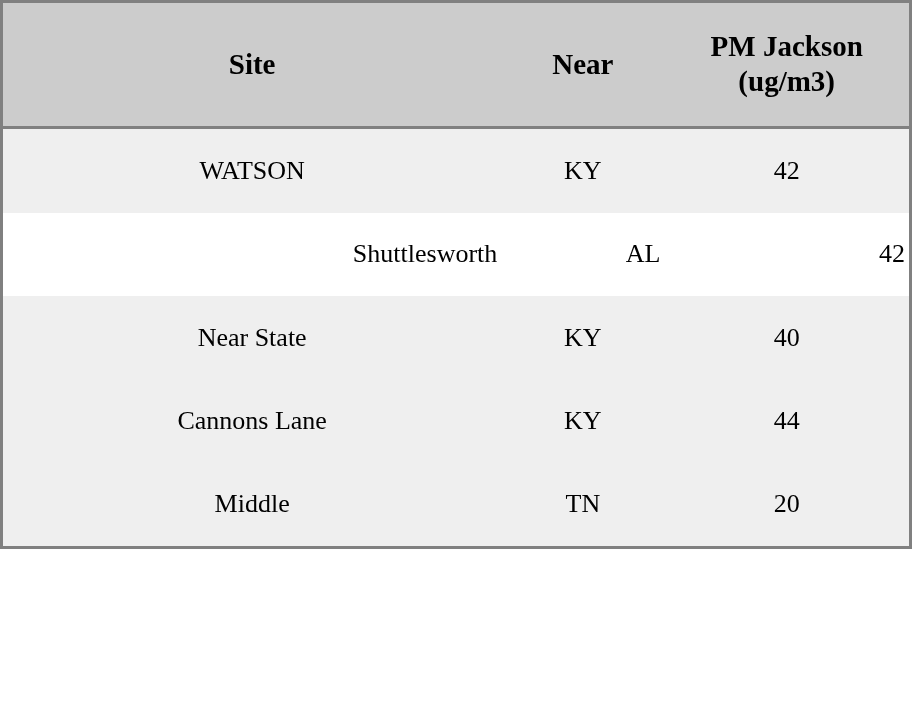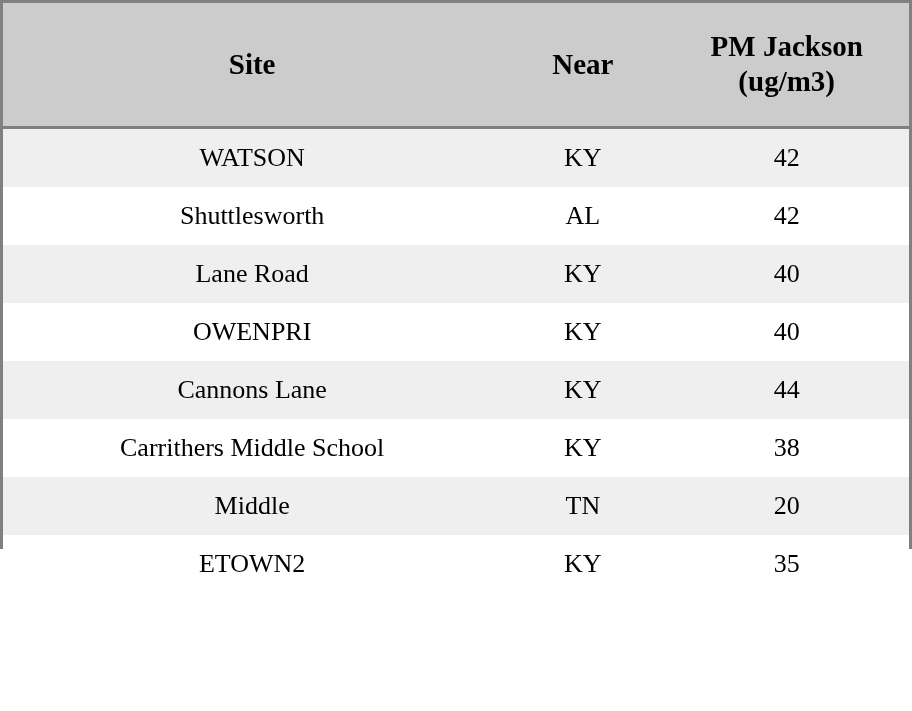--- a/index.html
+++ b/index.html
@@ -56,6 +56,7 @@
   }
   table.data-table tbody tr.row-even td {
     background: #ffffff;
+    text-align: right;
   }
   .col-site { width: 55%; }
   .col-state { width: 18%; }

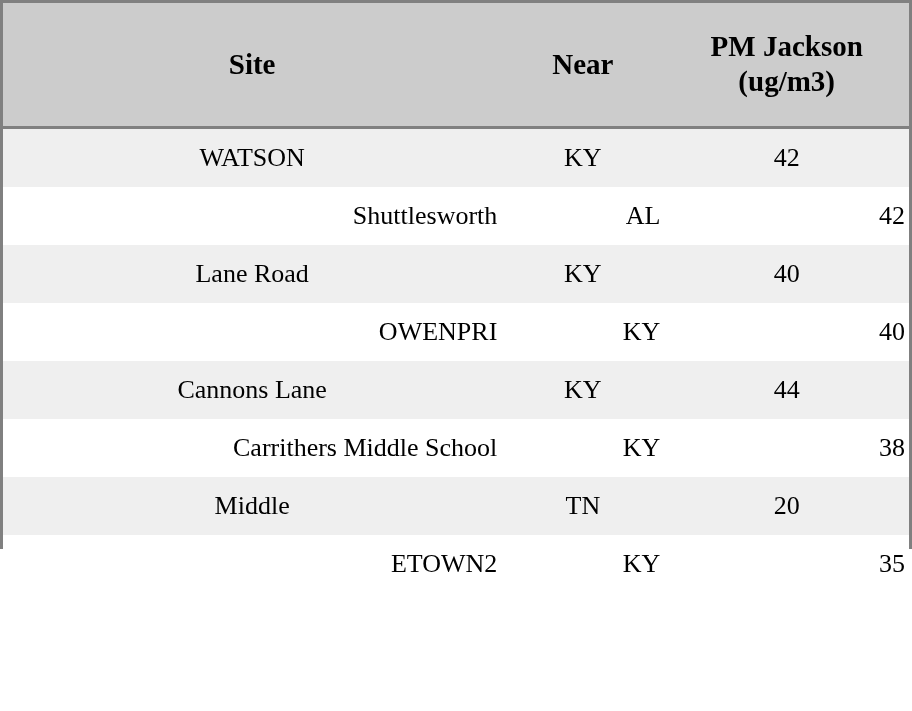--- a/index.html
+++ b/index.html
@@ -91,7 +91,7 @@
         <td>42</td>
       </tr>
       <tr class="row-odd">
-        <td>Lane Road</td>
+        <td>Near State</td>
         <td>KY</td>
         <td>40</td>
       </tr>

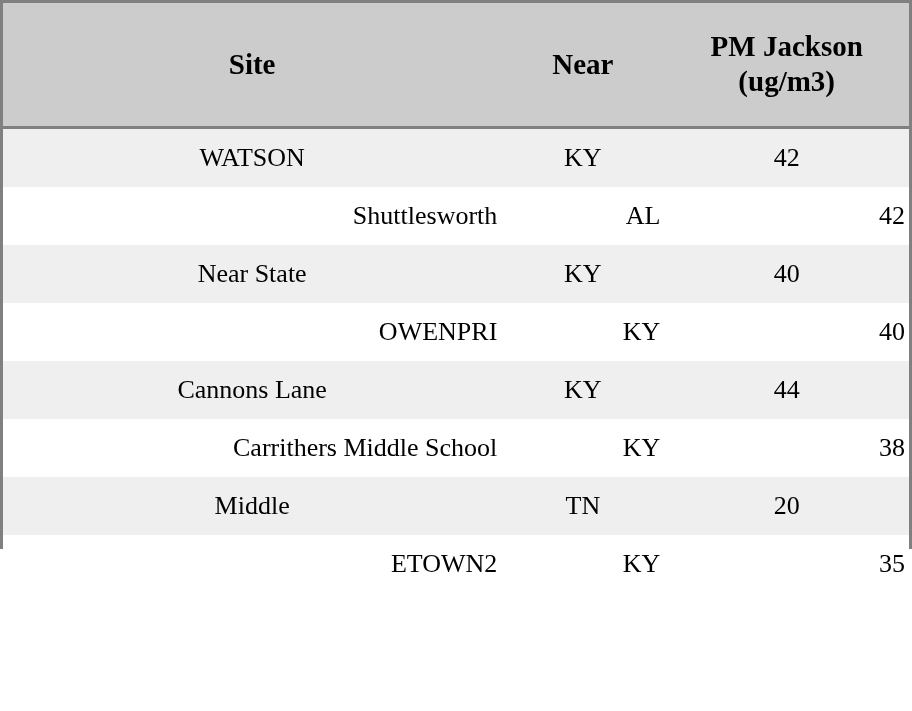--- a/index.html
+++ b/index.html
@@ -95,11 +95,6 @@
         <td>KY</td>
         <td>40</td>
       </tr>
-      <tr class="row-even">
-        <td>OWENPRI</td>
-        <td>KY</td>
-        <td>40</td>
-      </tr>
       <tr class="row-odd">
         <td>Cannons Lane</td>
         <td>KY</td>

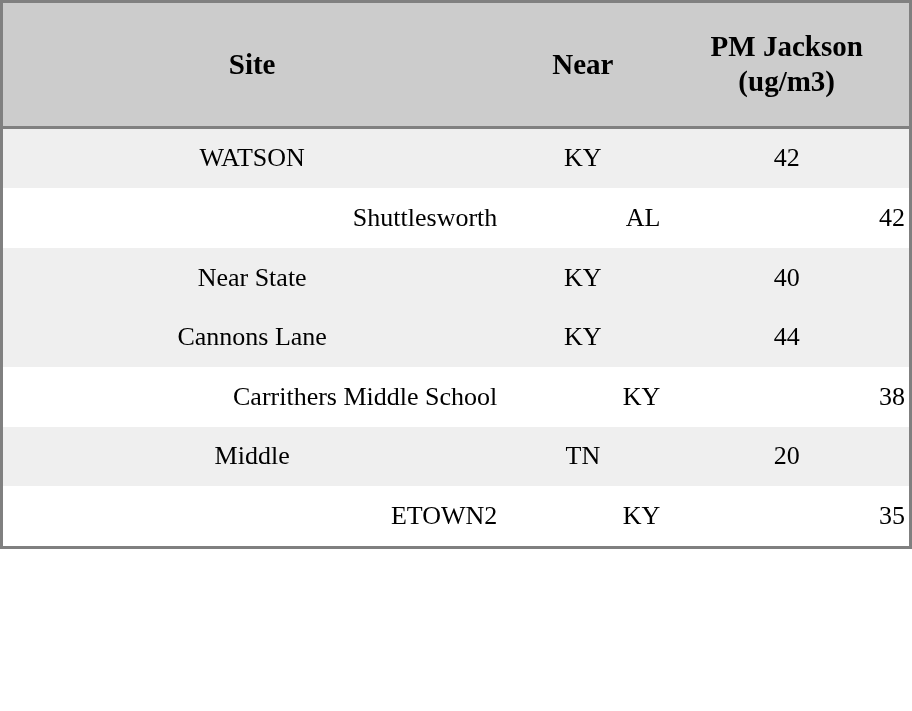--- a/index.html
+++ b/index.html
@@ -100,11 +100,6 @@
         <td>KY</td>
         <td>44</td>
       </tr>
-      <tr class="row-even">
-        <td>Carrithers Middle School</td>
-        <td>KY</td>
-        <td>38</td>
-      </tr>
       <tr class="row-odd">
         <td>Middle</td>
         <td>TN</td>

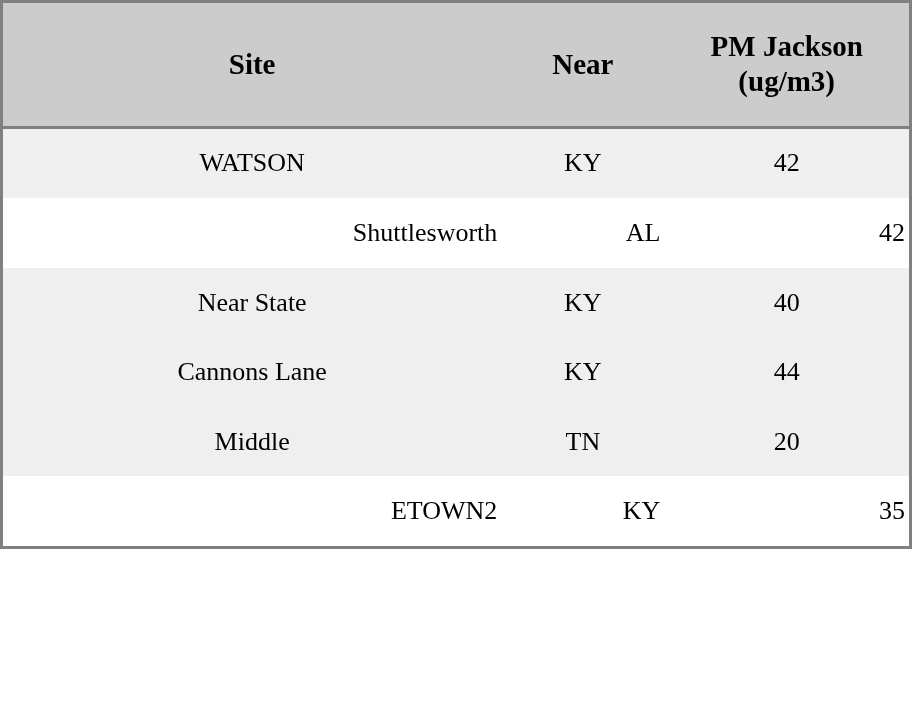--- a/index.html
+++ b/index.html
@@ -105,11 +105,6 @@
         <td>TN</td>
         <td>20</td>
       </tr>
-      <tr class="row-even">
-        <td>ETOWN2</td>
-        <td>KY</td>
-        <td>35</td>
-      </tr>
     </tbody>
   </table>
 </div>

